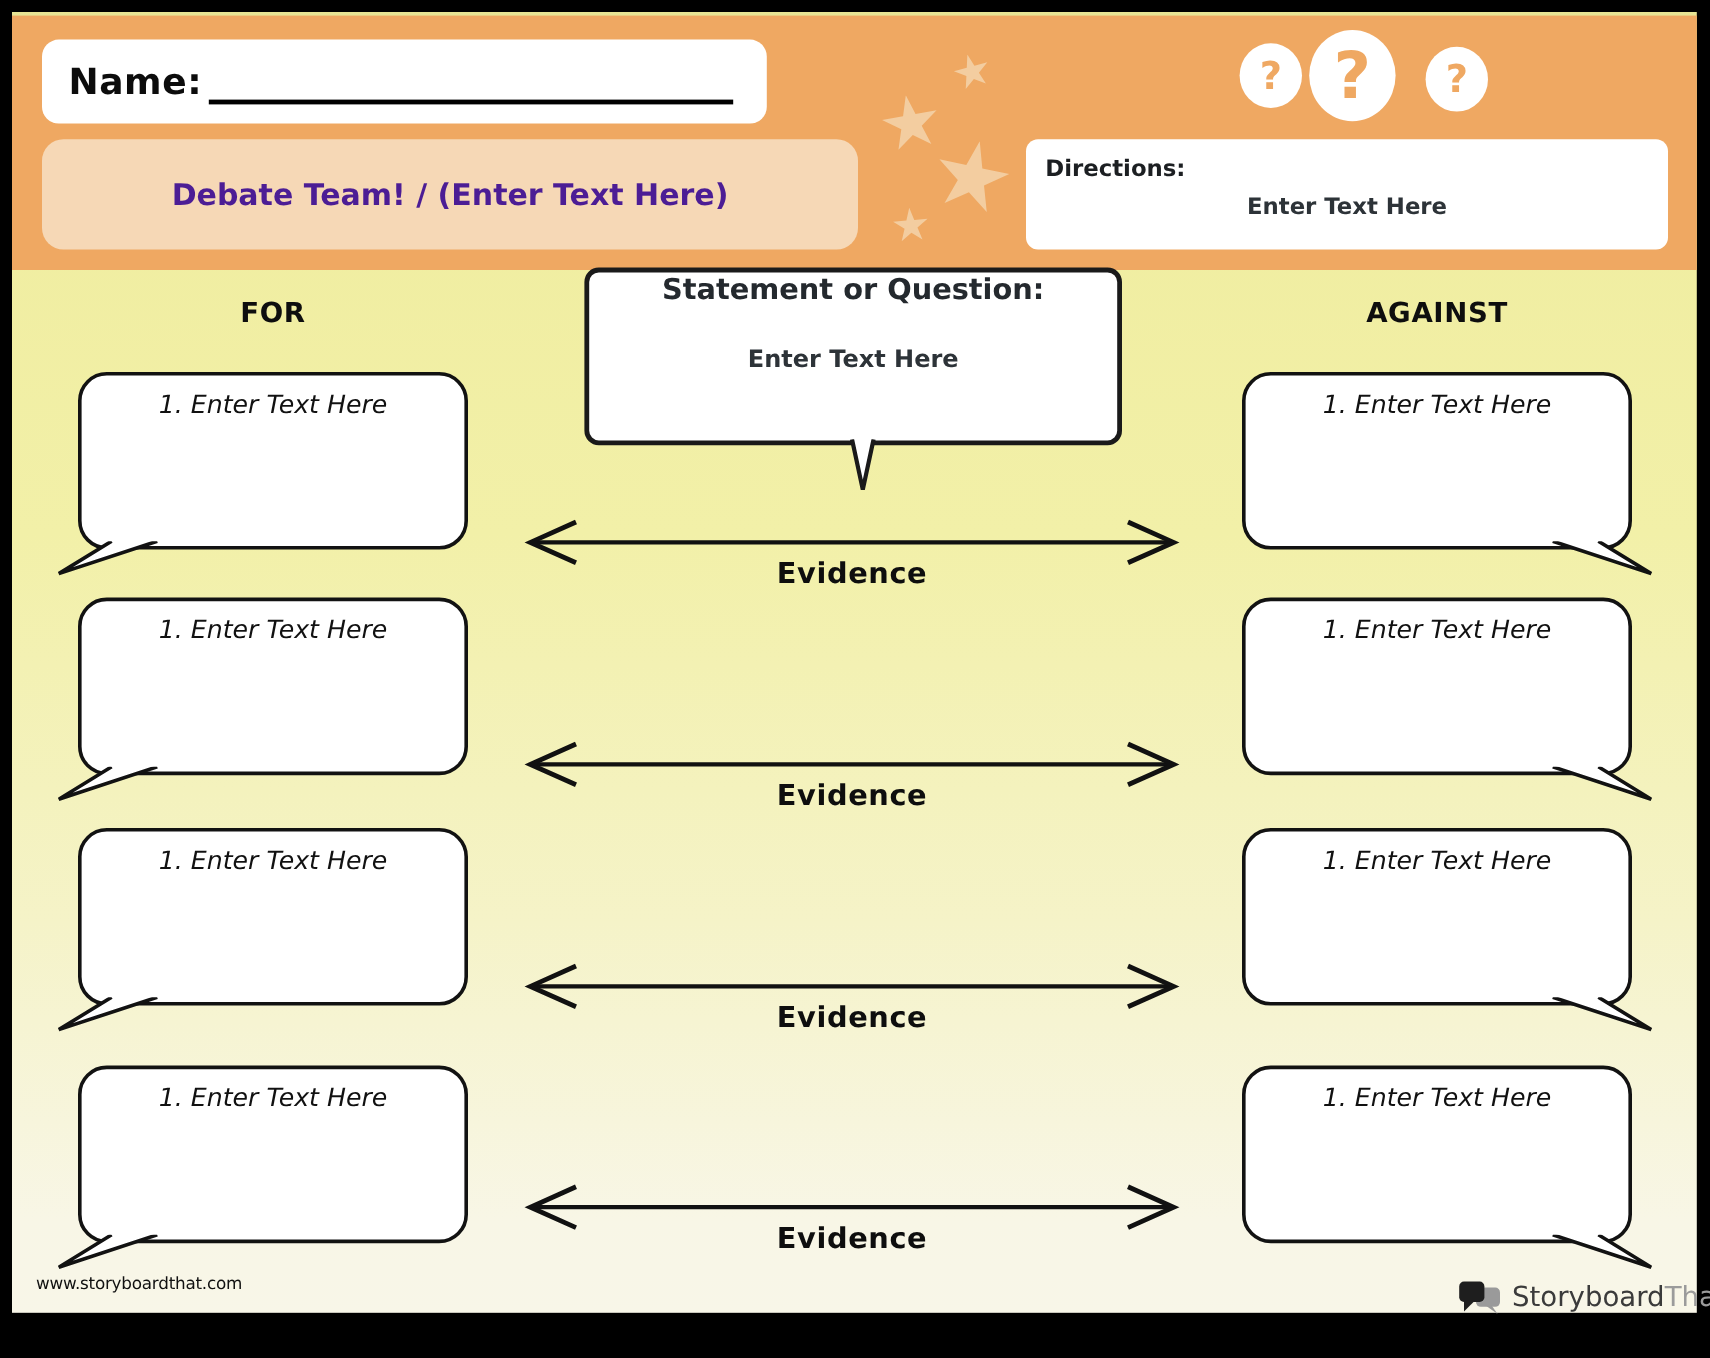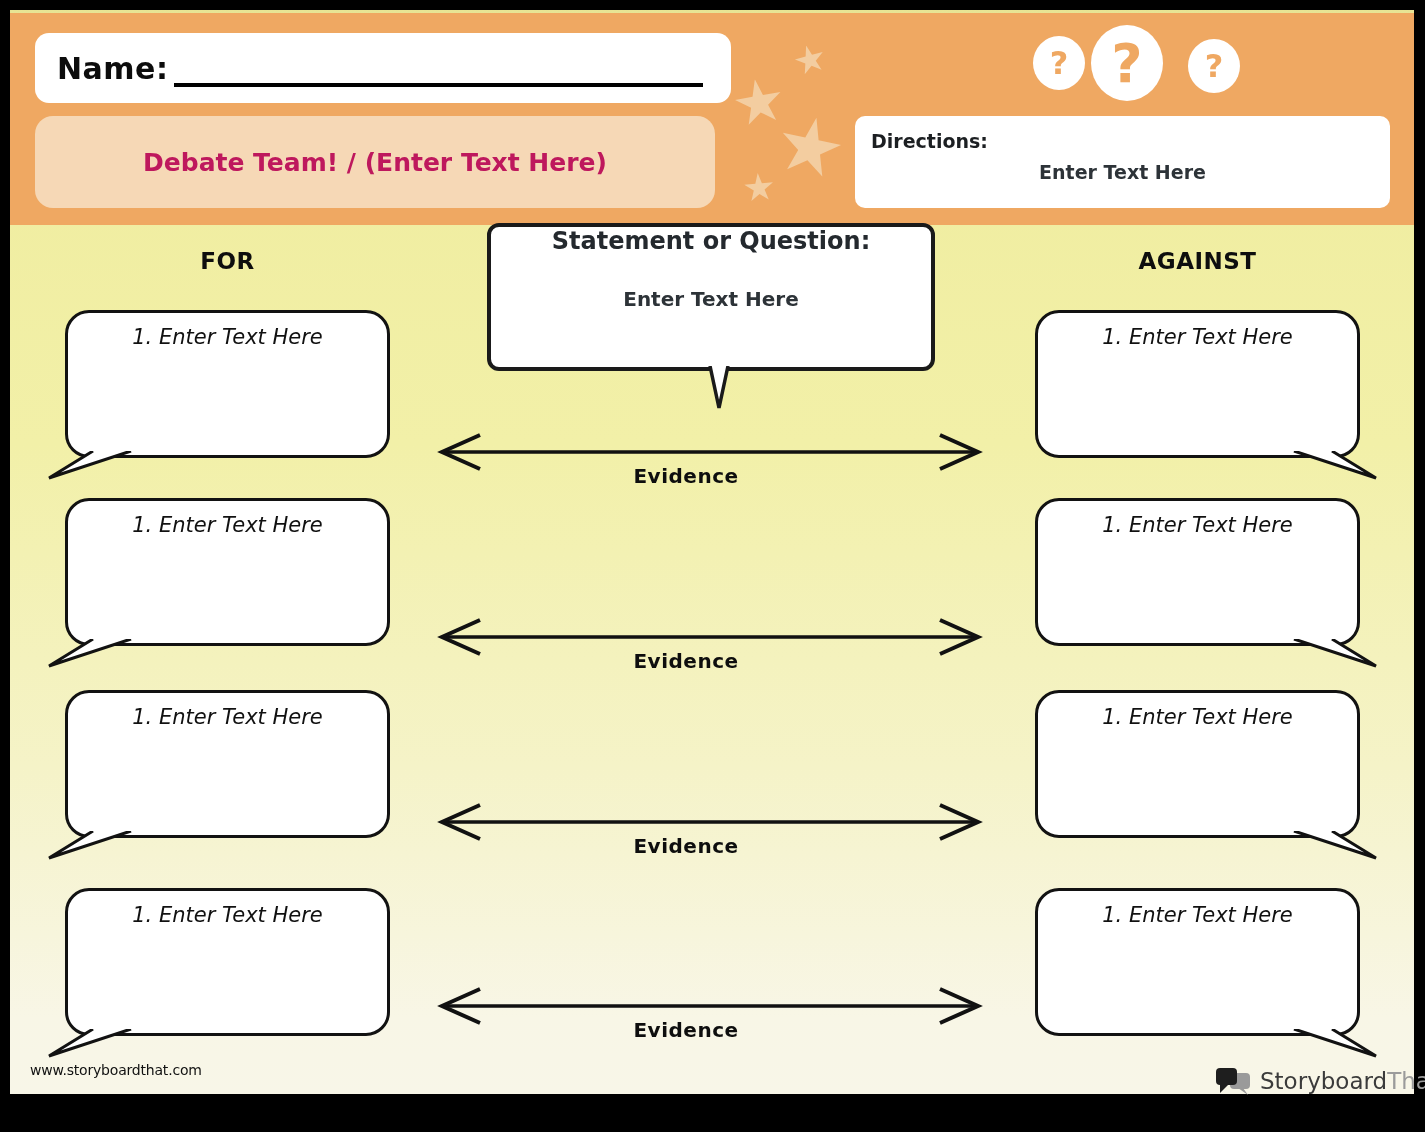--- a/index.html
+++ b/index.html
@@ -17,7 +17,7 @@
     position:absolute;left:0;top:3px;width:100%;height:212px;background:#efa862;
   }
   .name-box{
-    position:absolute;left:25px;top:20px;width:696px;height:70px;
+    position:absolute;left:25px;top:20px;width:604px;height:70px;
     background:#fff;border-radius:14px;display:flex;align-items:center;
     padding:0 26px 0 22px;box-sizing:border-box;
   }

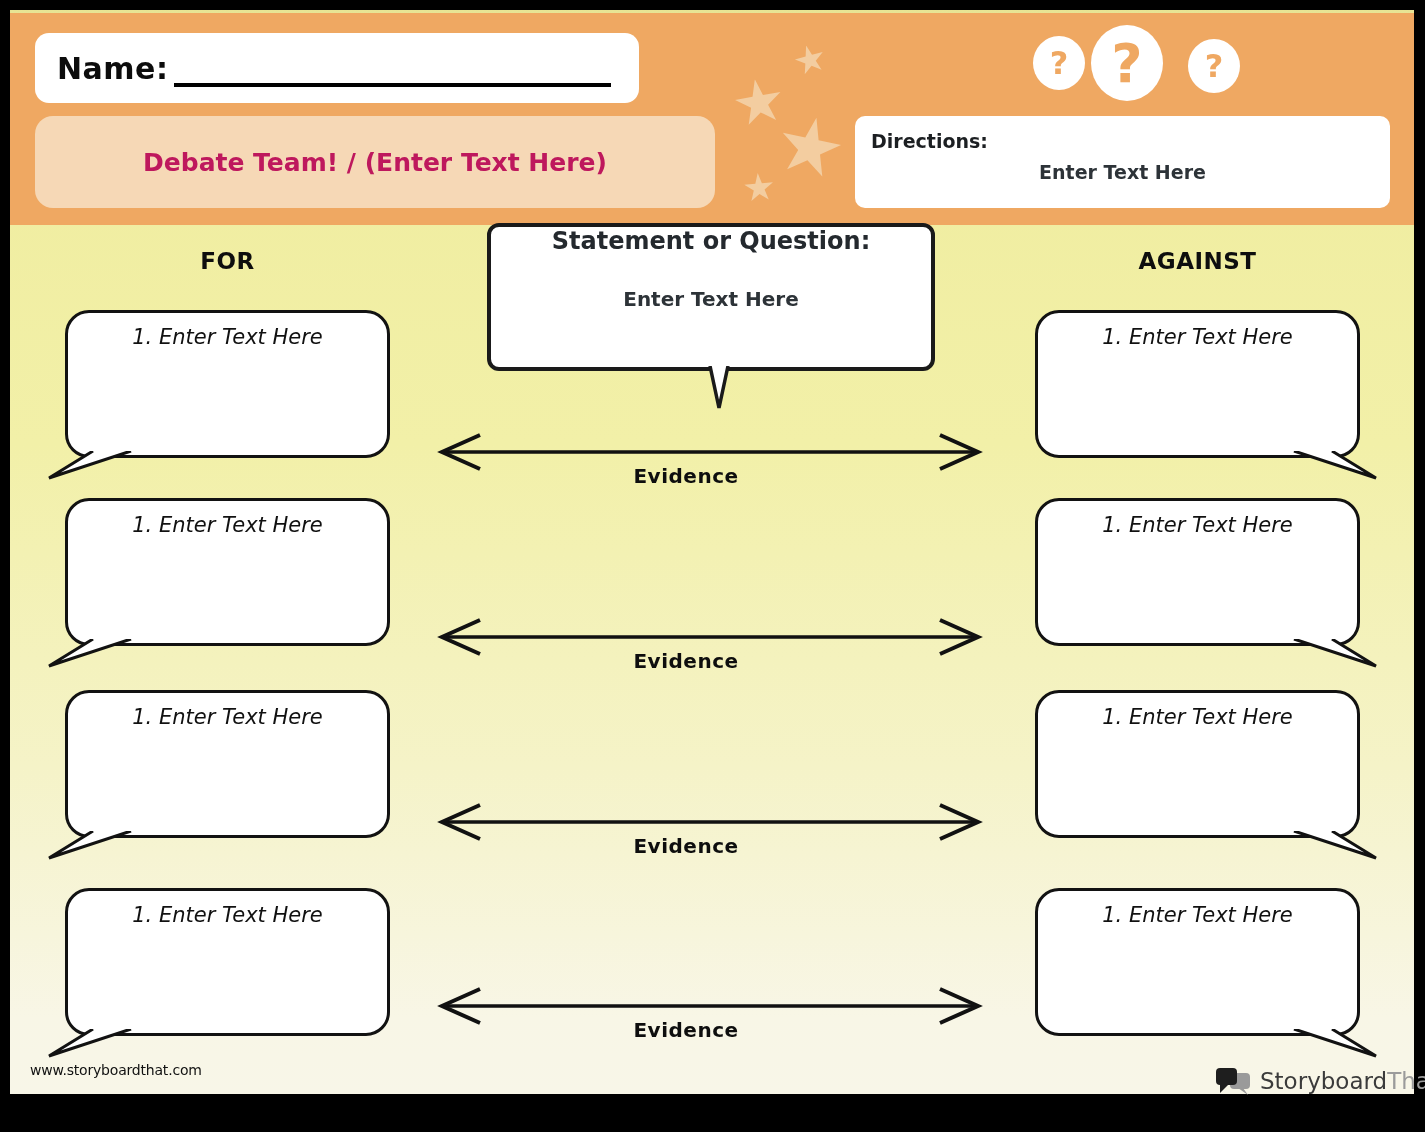--- a/index.html
+++ b/index.html
@@ -27,7 +27,7 @@
     position:absolute;left:25px;top:103px;width:680px;height:92px;
     background:#f6d8b6;border-radius:18px;display:flex;align-items:center;justify-content:center;
   }
-  .debate-title{font-size:25px;font-weight:bold;color:#be185d;}
+  .debate-title{font-size:25px;font-weight:bold;color:#4c1d95;}
   .star{
     position:absolute;background:#f3cda0;
     clip-path:polygon(50% 0%,61% 35%,98% 35%,68% 57%,79% 91%,50% 70%,21% 91%,32% 57%,2% 35%,39% 35%);

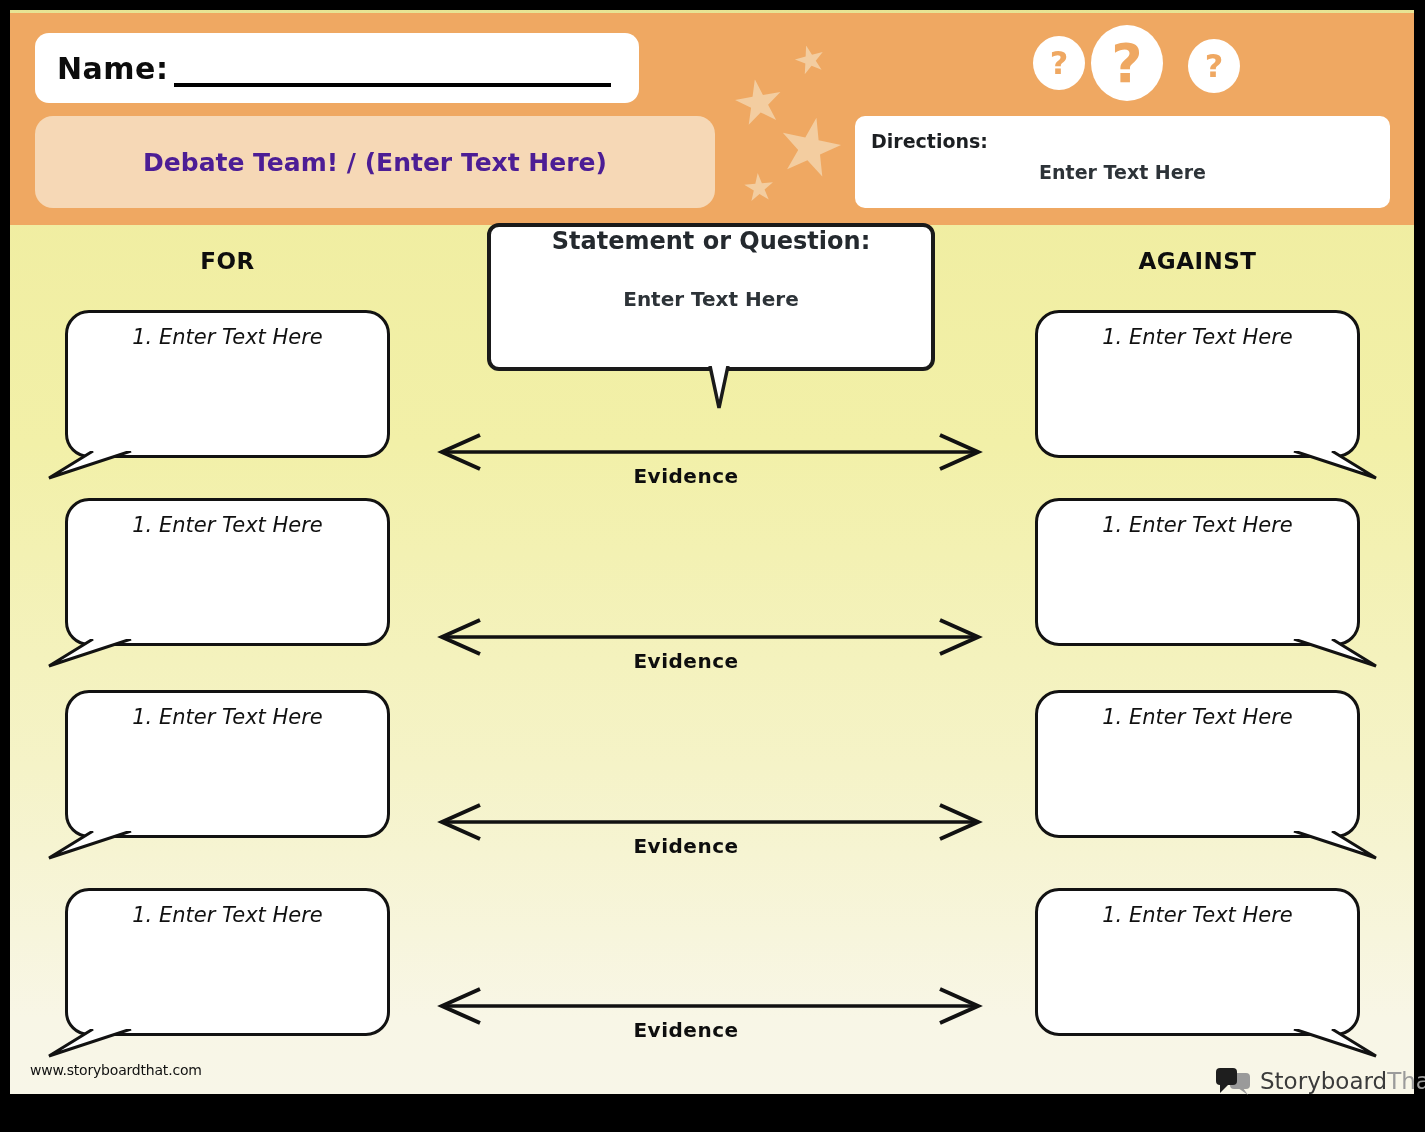--- a/index.html
+++ b/index.html
@@ -70,8 +70,8 @@
   
   .evidence-arrow{position:absolute;left:420px;width:560px;height:42px;}
   .evidence-label{
-    position:absolute;left:396px;width:560px;text-align:center;
-    font-size:20px;font-weight:bold;color:#0e0e0e;letter-spacing:0.5px;
+    position:absolute;left:420px;width:560px;text-align:center;
+    font-size:24px;font-weight:bold;color:#0e0e0e;letter-spacing:0.5px;
   }
   
   .footer-url{

